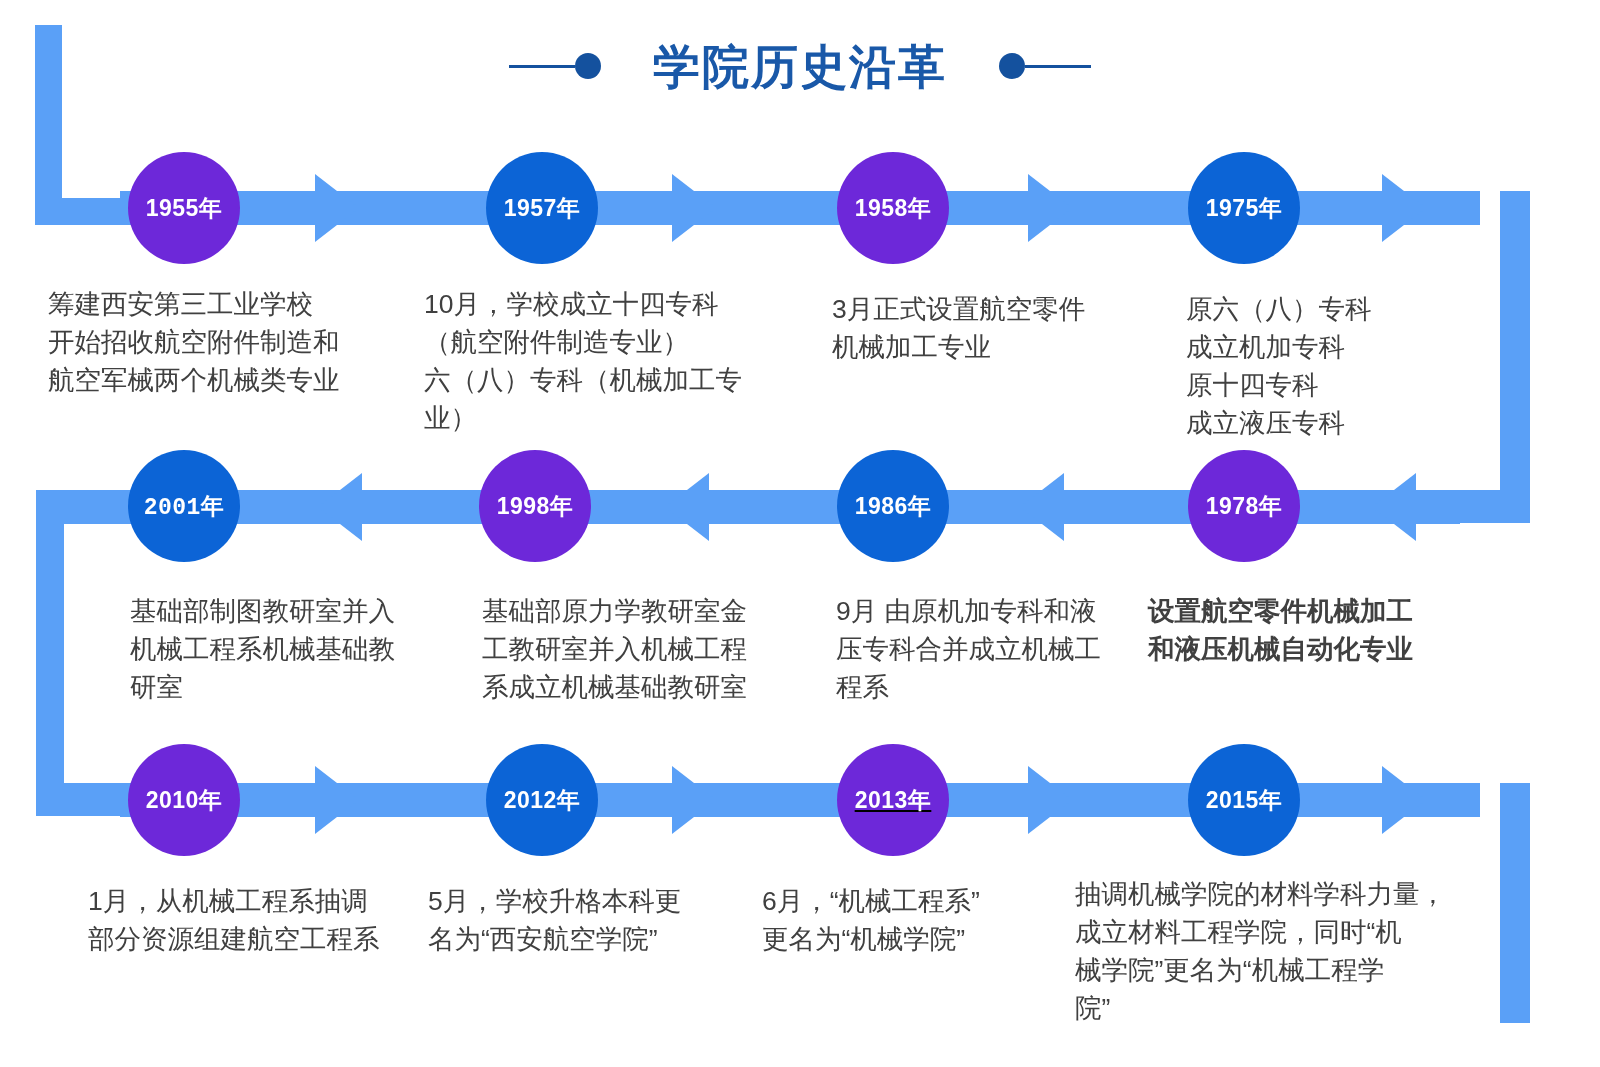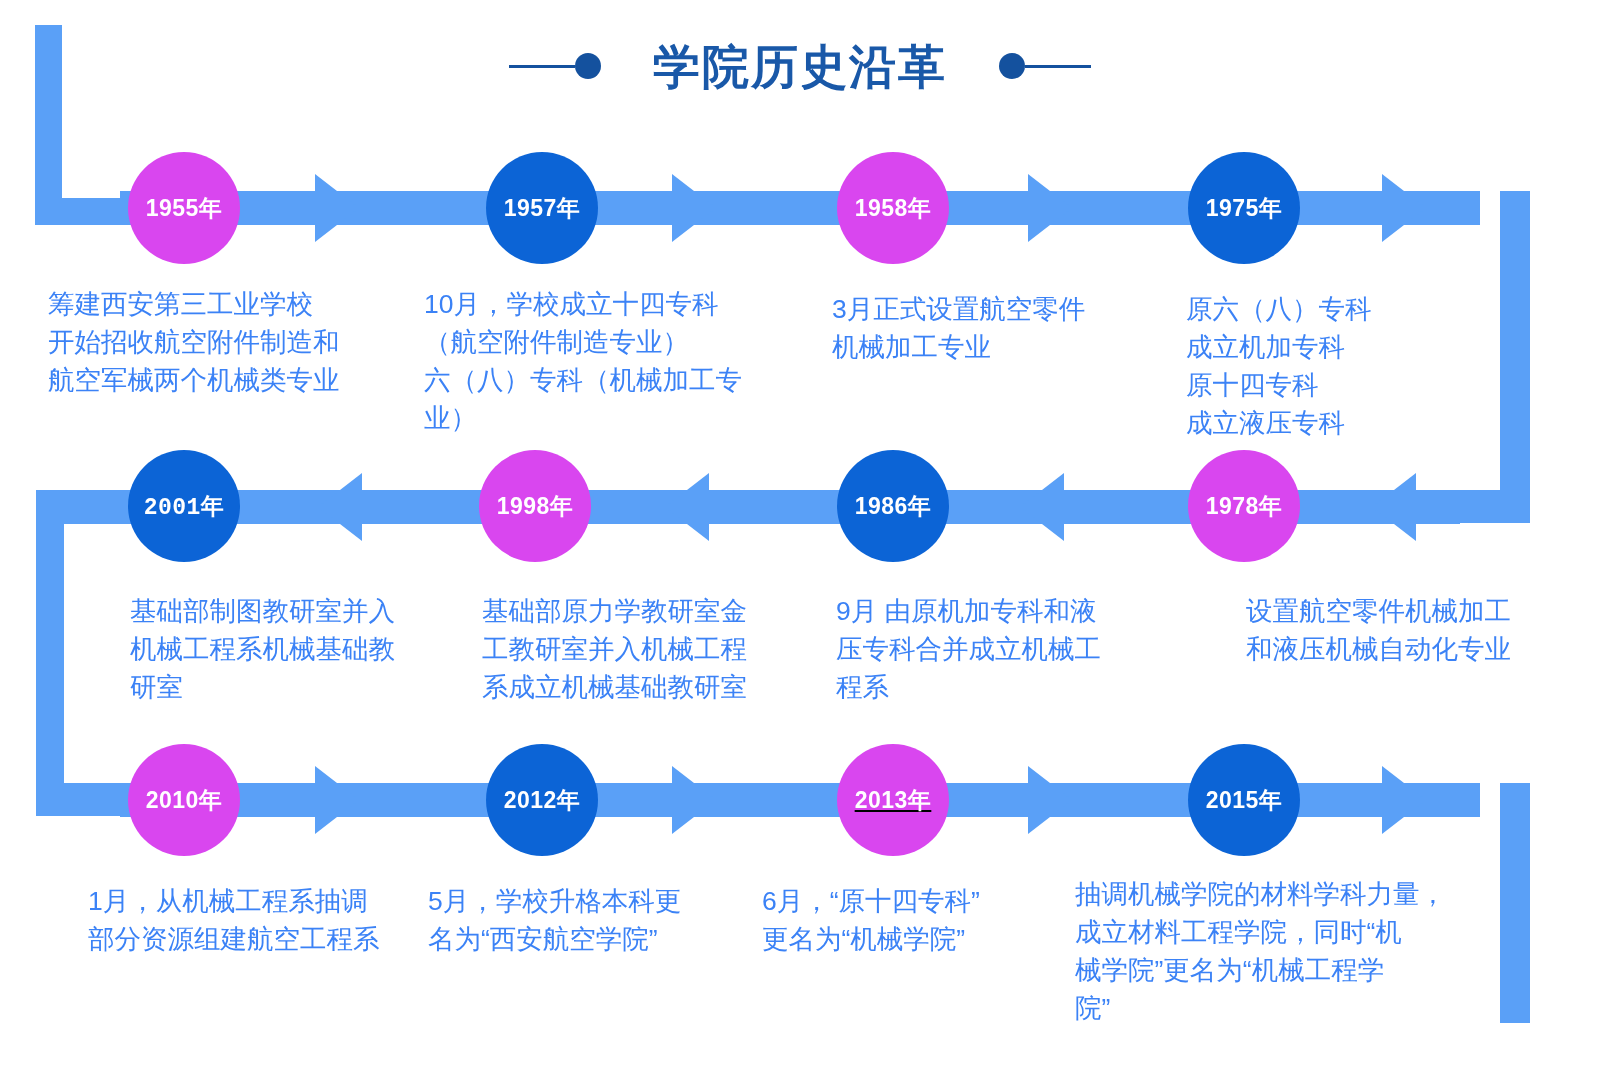--- a/index.html
+++ b/index.html
@@ -42,7 +42,7 @@
   
   .node { position: absolute; width: 112px; height: 112px; border-radius: 50%;
           display: flex; align-items: center; justify-content: center; }
-  .node.dark  { background: #d946ef; }
+  .node.dark  { background: #6d28d9; }
   .node.light { background: #0C64D6; }
   .node span {
     color: #ffffff; font-size: 23px; font-weight: 700;

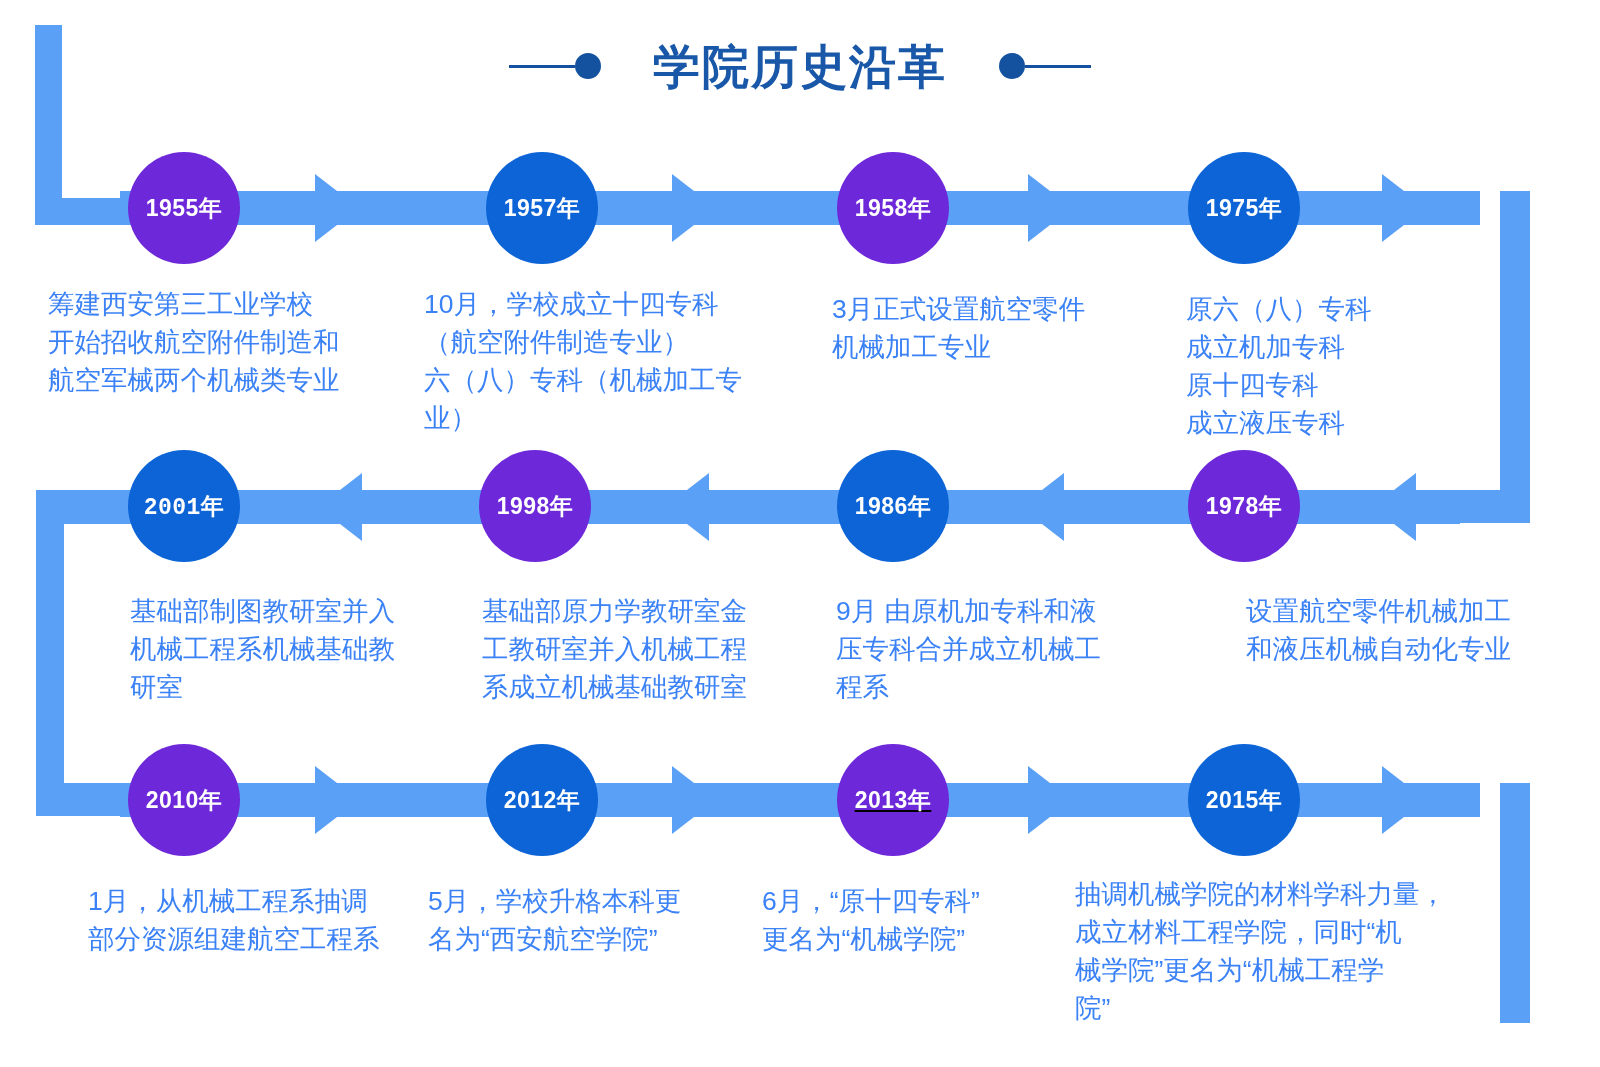--- a/index.html
+++ b/index.html
@@ -52,7 +52,7 @@
   
   .desc {
     position: absolute;
-    color: #3b82f6;
+    color: #404040;
     font-size: 26.5px;
     line-height: 1.44;
     font-family: "Liberation Sans", "DejaVu Sans", sans-serif;

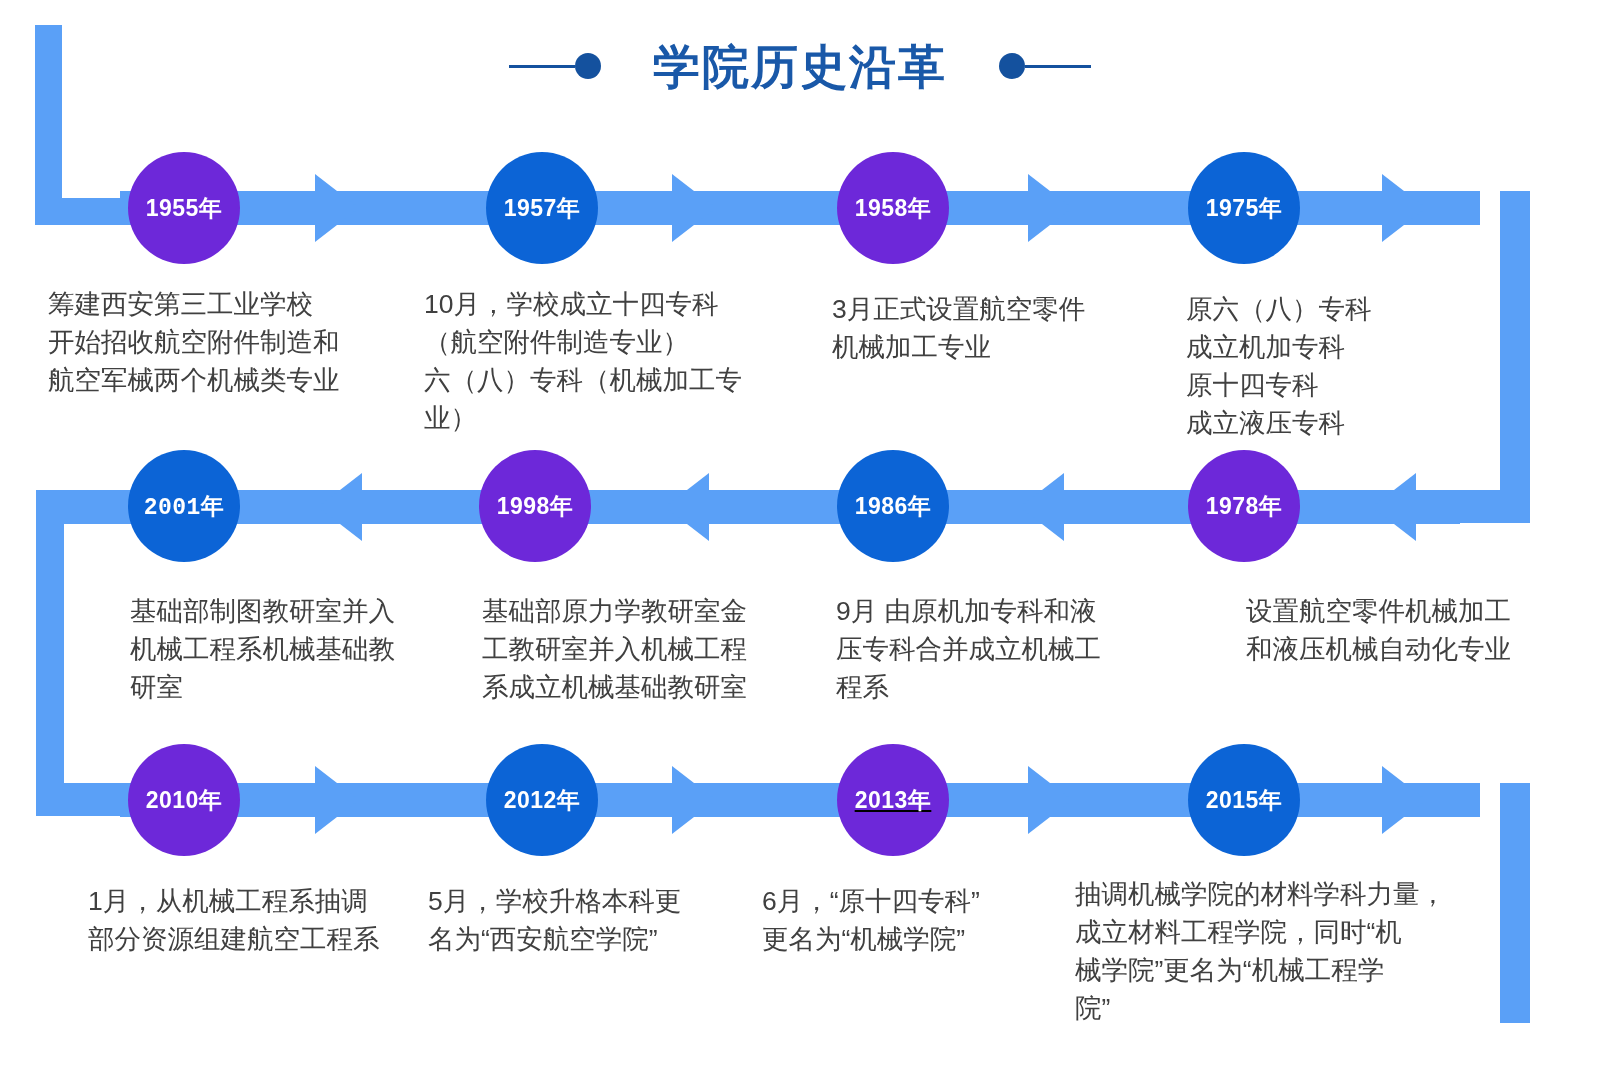--- a/index.html
+++ b/index.html
@@ -150,7 +150,7 @@
   <div class="desc" style="left:836px; top:592px; width:330px;">9月  由原机加专科和液
 压专科合并成立机械工
 程系</div>
-  <div class="desc" style="left:1246px; top:592px; width:330px;">设置航空零件机械加工
+  <div class="desc" style="left:1148px; top:592px; width:330px;font-weight:bold;">设置航空零件机械加工
 和液压机械自动化专业</div>
 
   <div class="node dark" style="left:128px; top:744px;">

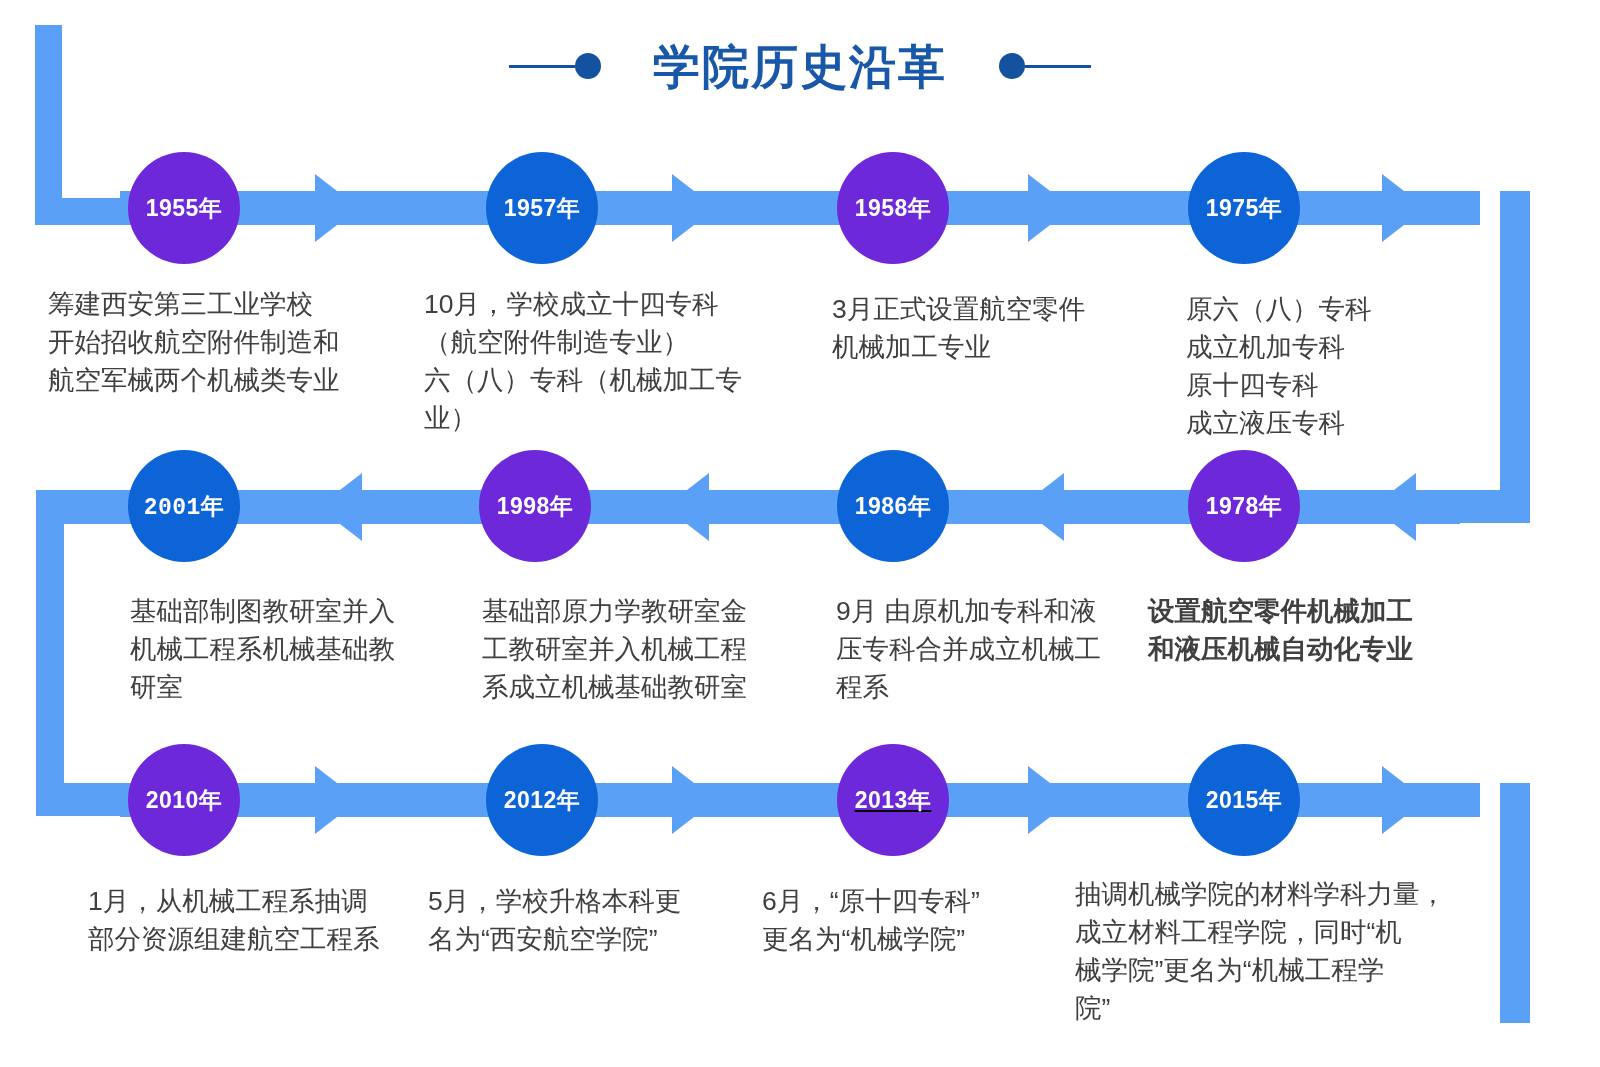--- a/index.html
+++ b/index.html
@@ -170,7 +170,7 @@
 部分资源组建航空工程系</div>
   <div class="desc" style="left:428px; top:882px; width:300px;">5月，学校升格本科更
 名为“西安航空学院”</div>
-  <div class="desc" style="left:762px; top:882px; width:300px;">6月，“原十四专科”
+  <div class="desc" style="left:762px; top:882px; width:300px;">6月，“机械工程系”
 更名为“机械学院”</div>
   <div class="desc" style="left:1075px; top:875px; width:390px;">抽调机械学院的材料学科力量，
 成立材料工程学院，同时“机

